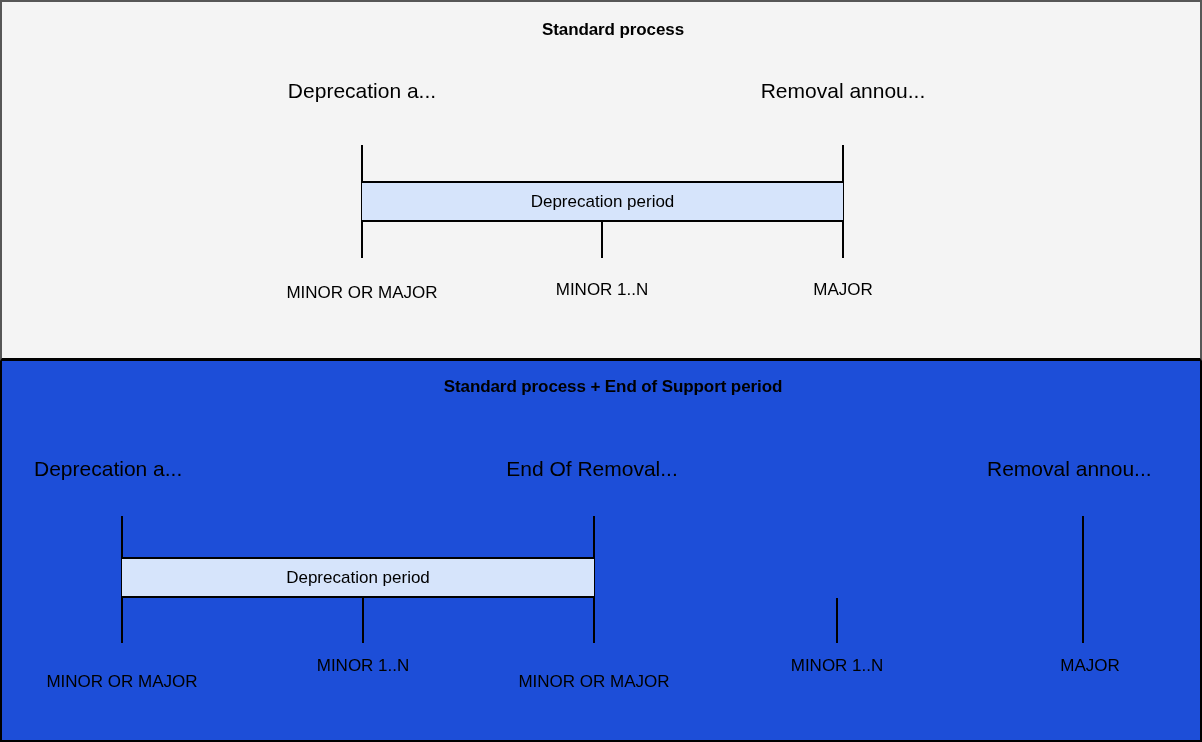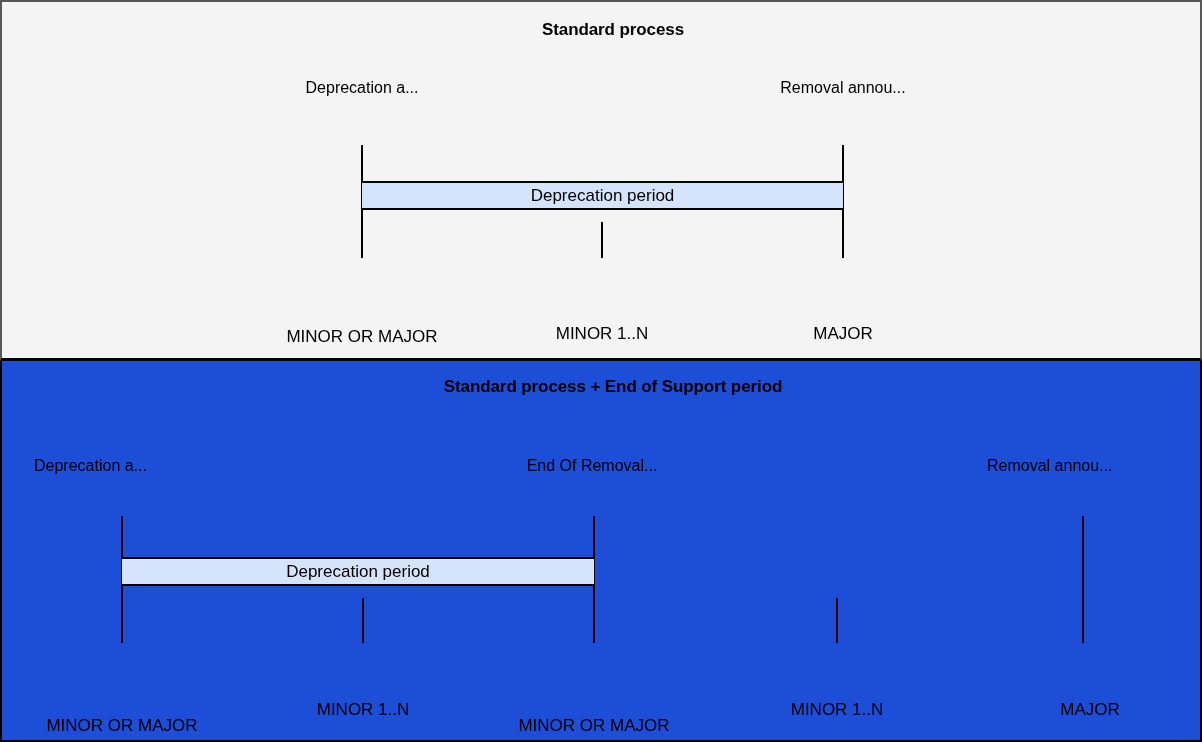--- a/index.html
+++ b/index.html
@@ -86,7 +86,7 @@
 
   .evt-label {
     position: absolute;
-    font-size: 16px;
+    font-size: 21px;
     color: #000000;
     white-space: nowrap;
   }

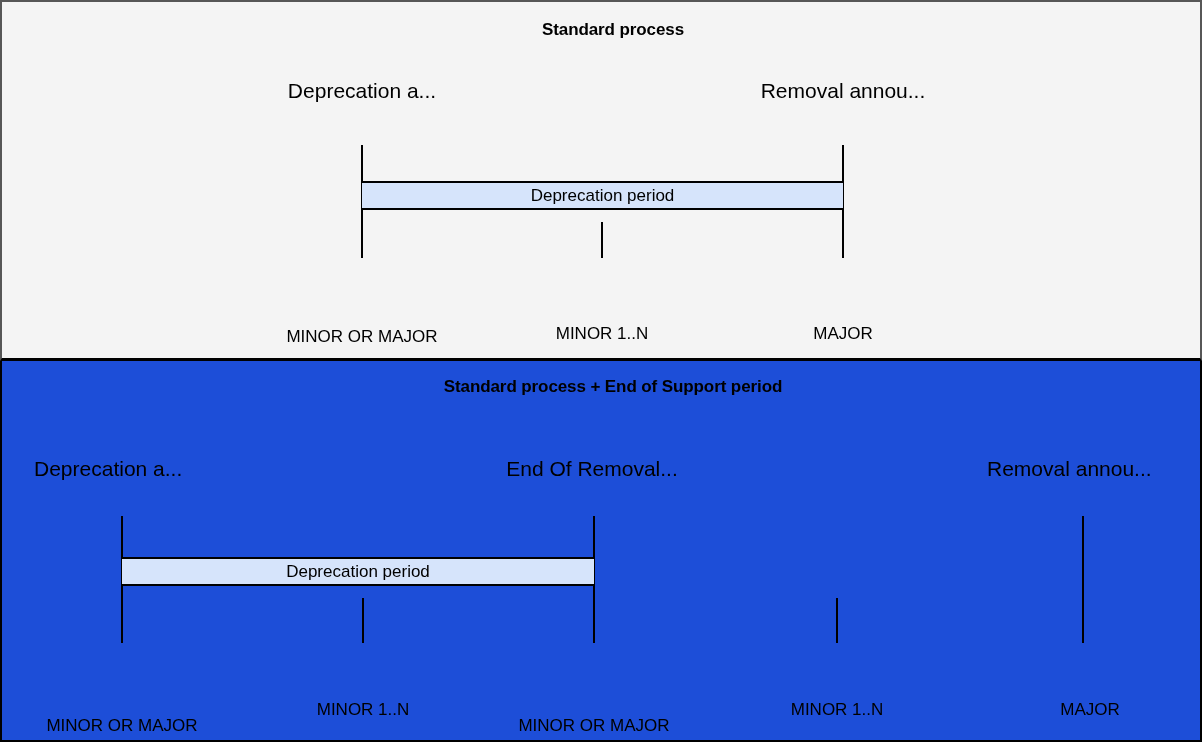--- a/index.html
+++ b/index.html
@@ -71,7 +71,7 @@
   .bar {
     position: absolute;
     box-sizing: border-box;
-    height: 29px;
+    height: 41px;
     border-top: 2px solid #000000;
     border-bottom: 2px solid #000000;
     display: flex;

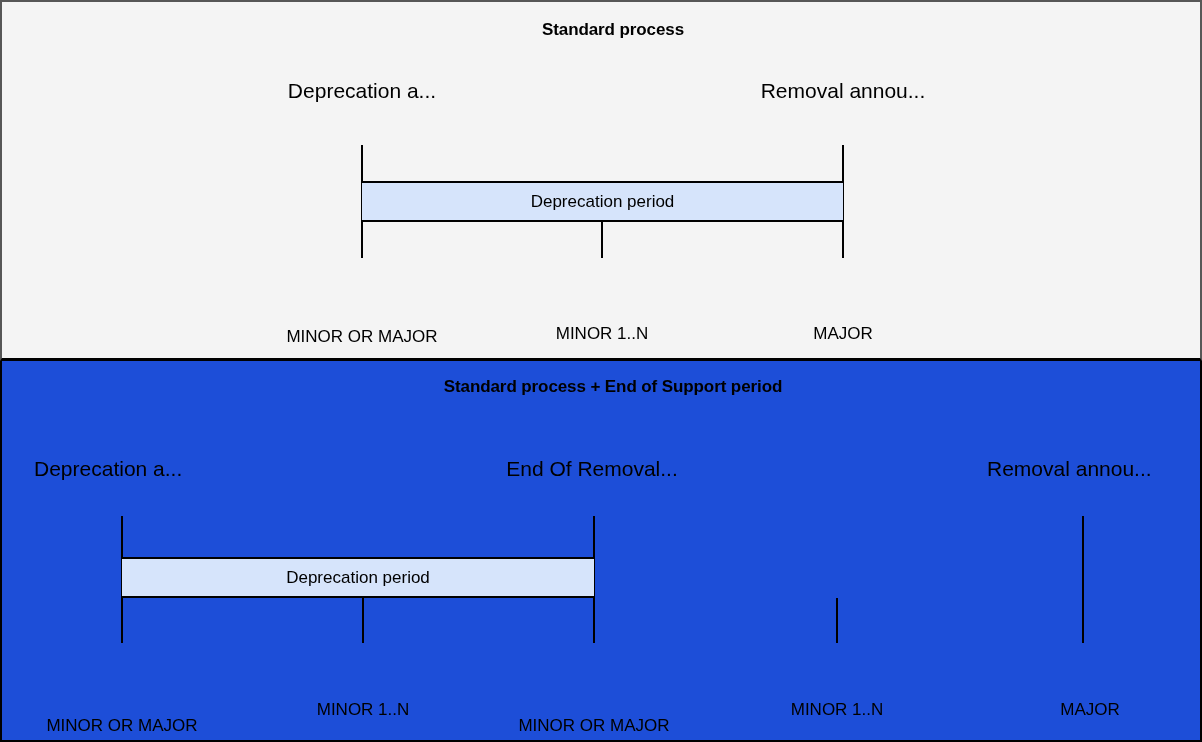--- a/index.html
+++ b/index.html
@@ -95,7 +95,6 @@
     font-size: 17px;
     color: #000000;
     white-space: nowrap;
-    margin-top: 44px;
   }
   .ctr {
     transform: translateX(-50%);

